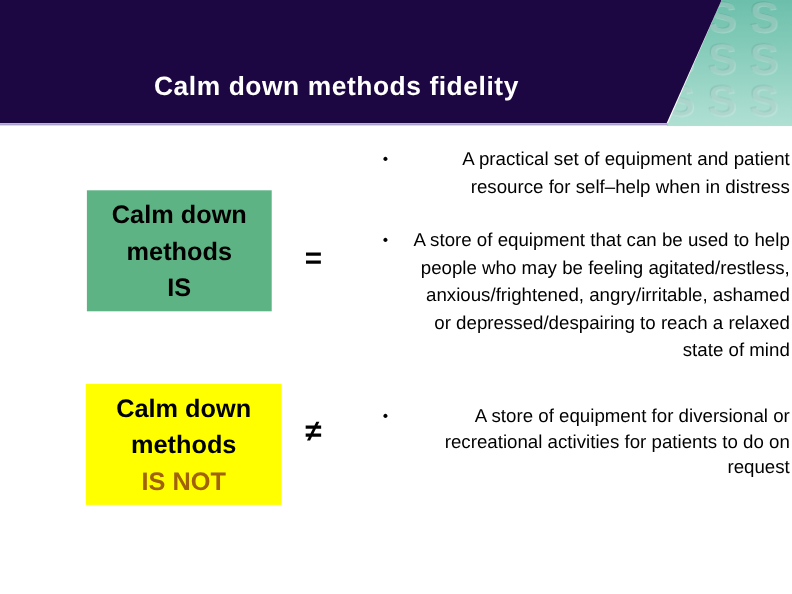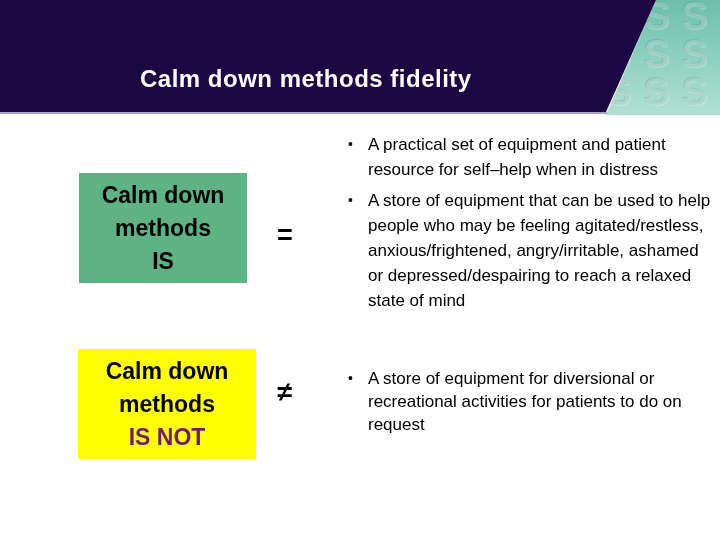--- a/index.html
+++ b/index.html
@@ -48,7 +48,7 @@
   .op-equals { left:267px; top:215px; }
   .op-not-equals { left:267px; top:372px; }
   
-  .bullets { position:absolute; left:346px; width:372px; list-style:none; }
+  .bullets { position:absolute; left:346px; width:372px; list-style:none;text-align:right; }
   .bullets li { position:relative; padding-left:22px; }
   .bullets li::before {
     content:"•";

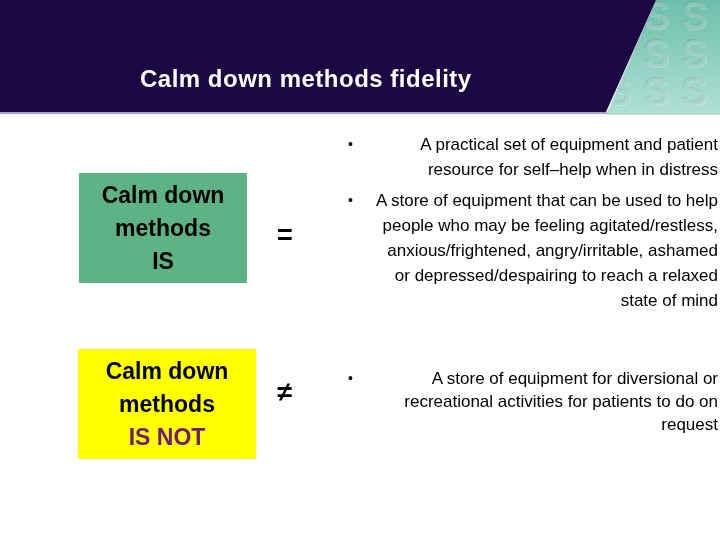--- a/index.html
+++ b/index.html
@@ -56,7 +56,7 @@
     font-size:14px;
   }
   .bullets-top { top:132px; font-size:17px; line-height:25px; }
-  .bullets-top li + li { margin-top:6px; }
+  .bullets-top li + li { margin-top:24px; }
   .bullets-bottom { top:367px; font-size:17px; line-height:23px; }
   .bullets-bottom li + li { margin-top:16px; }
 </style>

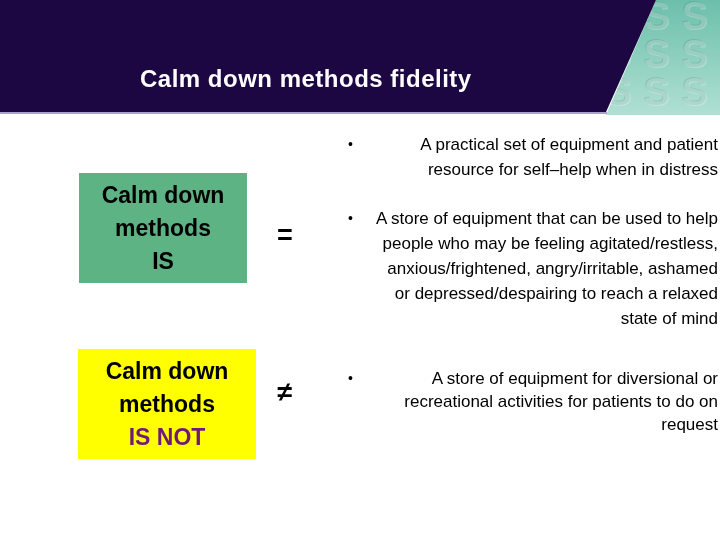--- a/index.html
+++ b/index.html
@@ -40,7 +40,7 @@
   }
   .box-is   { left:79px; top:173px; width:168px; height:110px; background:#5db384; }
   .box-not  { left:78px; top:349px; width:178px; height:110px; background:#ffff00; }
-  .box-line-red { color:#701a75; }
+  .box-line-red { color:#a16207; }
   .operator {
     position:absolute; width:36px; height:40px;
     font-size:27px; font-weight:bold; line-height:40px; text-align:center; color:#000;

